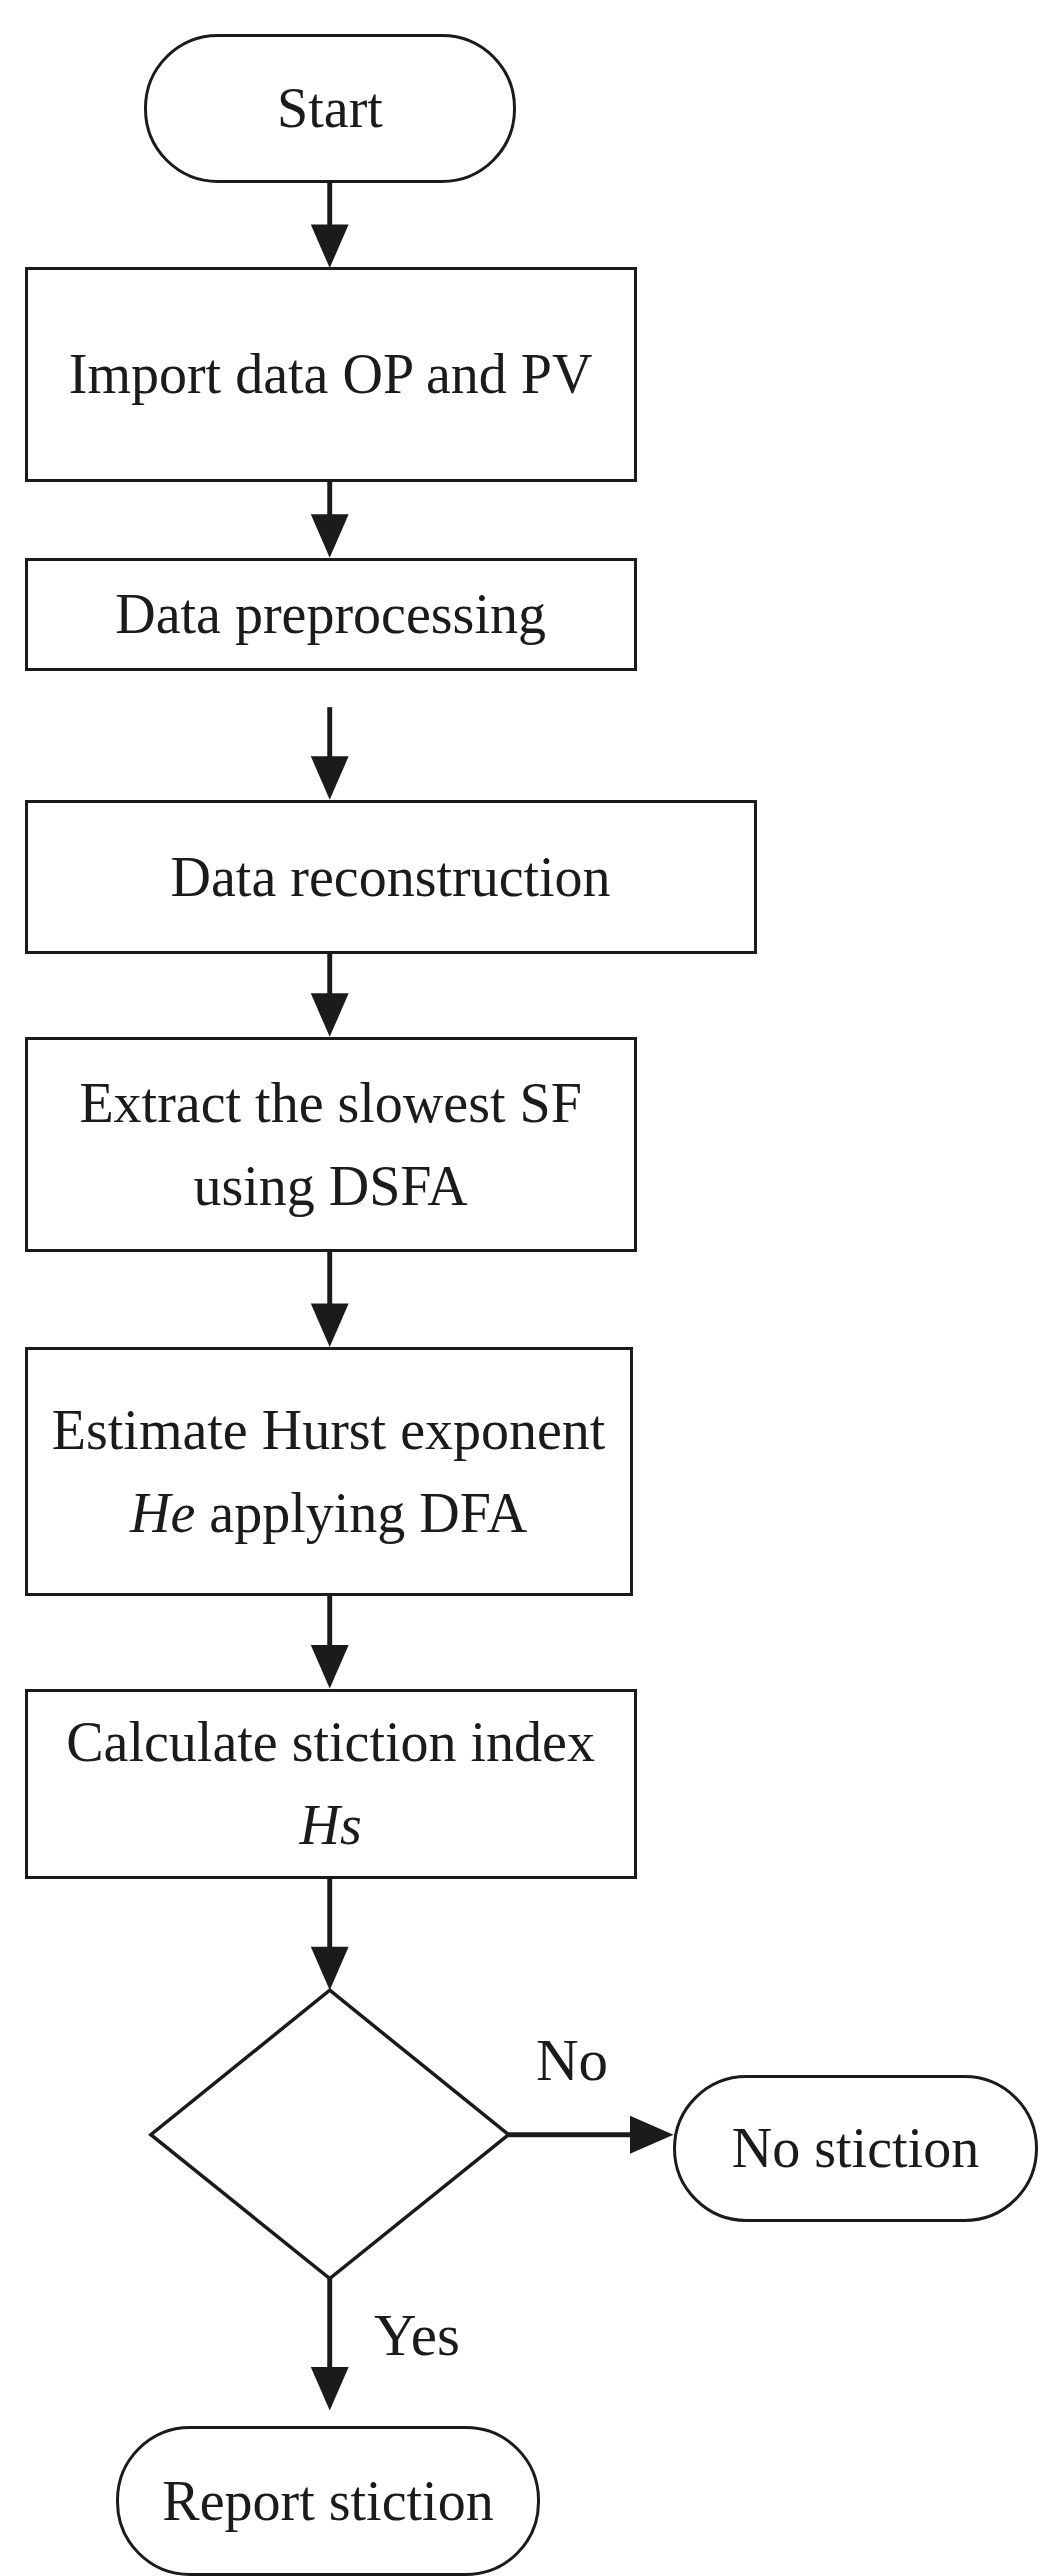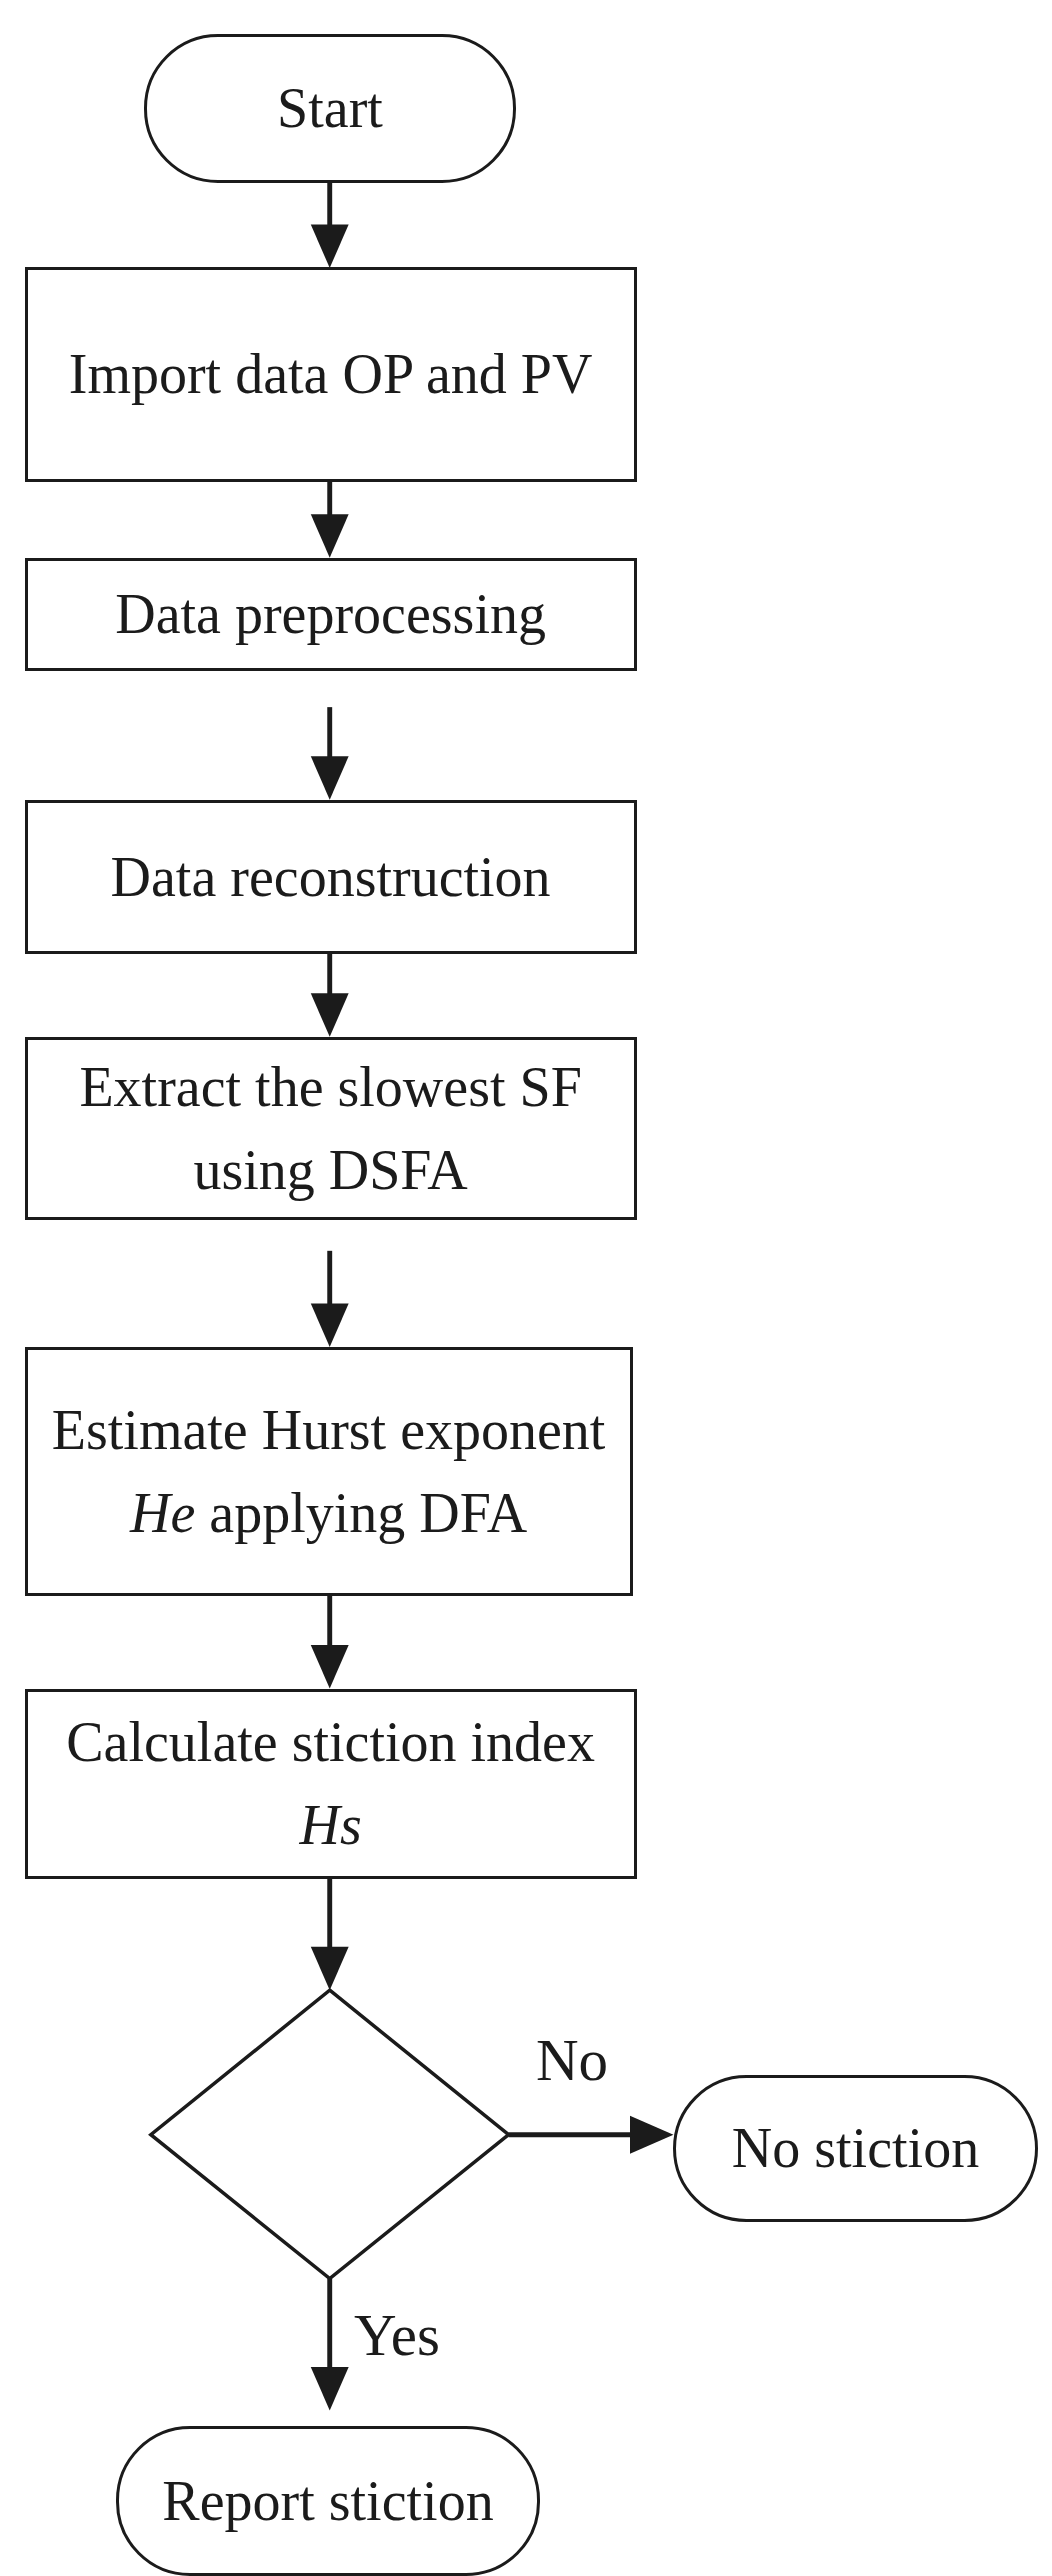--- a/index.html
+++ b/index.html
@@ -141,7 +141,7 @@
     <span>Data preprocessing</span>
   </div>
 
-  <div class="node" style="left:24.6px; top:800px; width:612px; height:154px;">
+  <div class="node" style="left:24.6px; top:800px; width:732px; height:154px;">
     <span>Data reconstruction</span>
   </div>
 

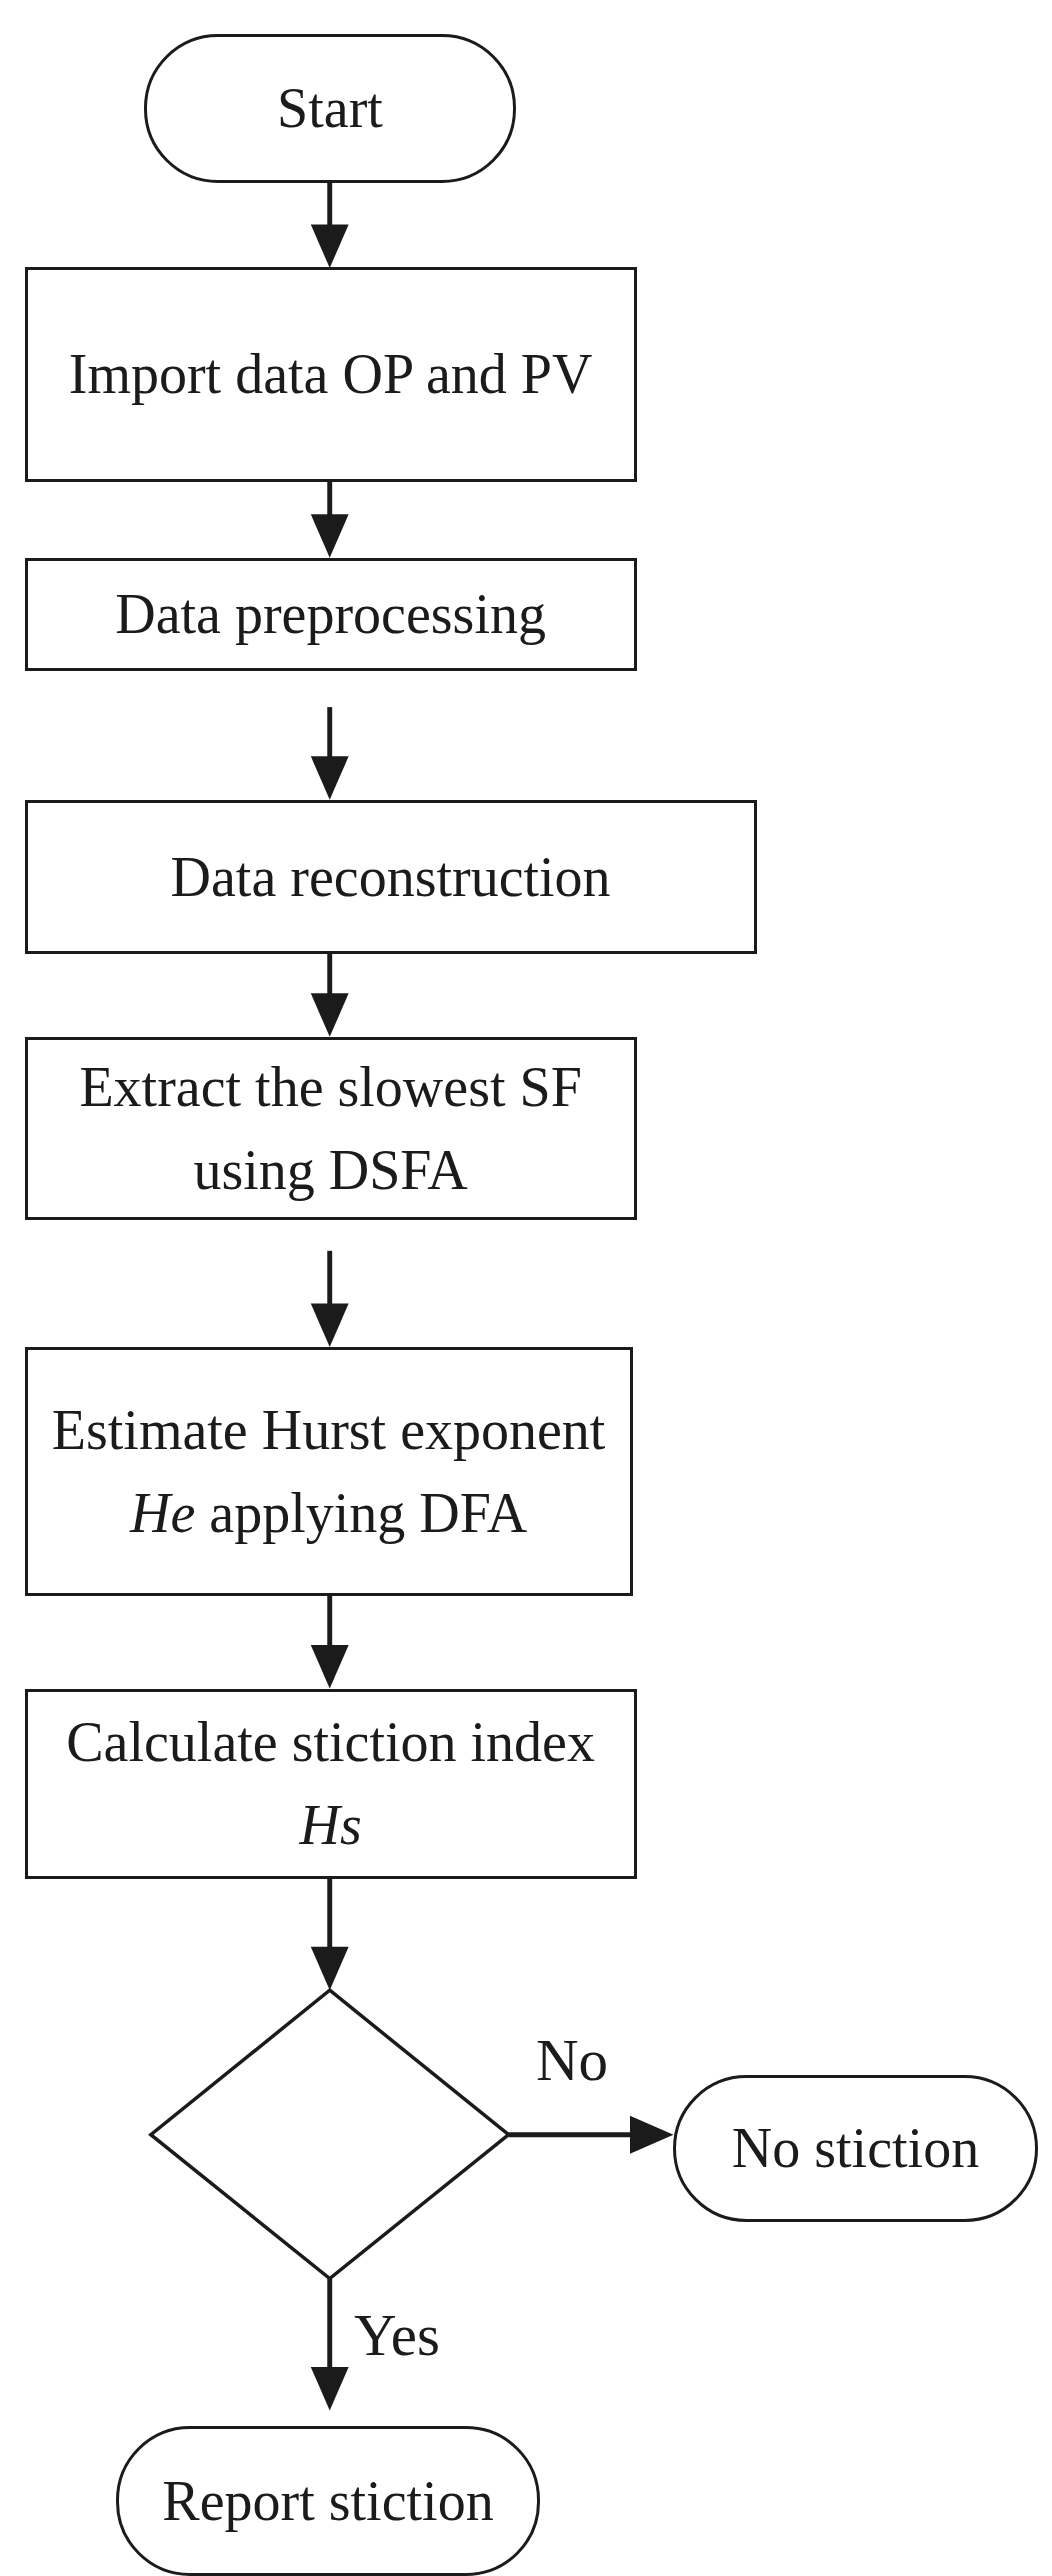--- a/index.html
+++ b/index.html
@@ -145,7 +145,7 @@
     <span>Data reconstruction</span>
   </div>
 
-  <div class="node" style="left:24.6px; top:1037px; width:612px; height:183px;">
+  <div class="node" style="left:24.6px; top:1037px; width:612px; height:215px;">
     <span class="nowrap">Extract  the slowest SF</span>
     <span class="nowrap">using DSFA</span>
   </div>

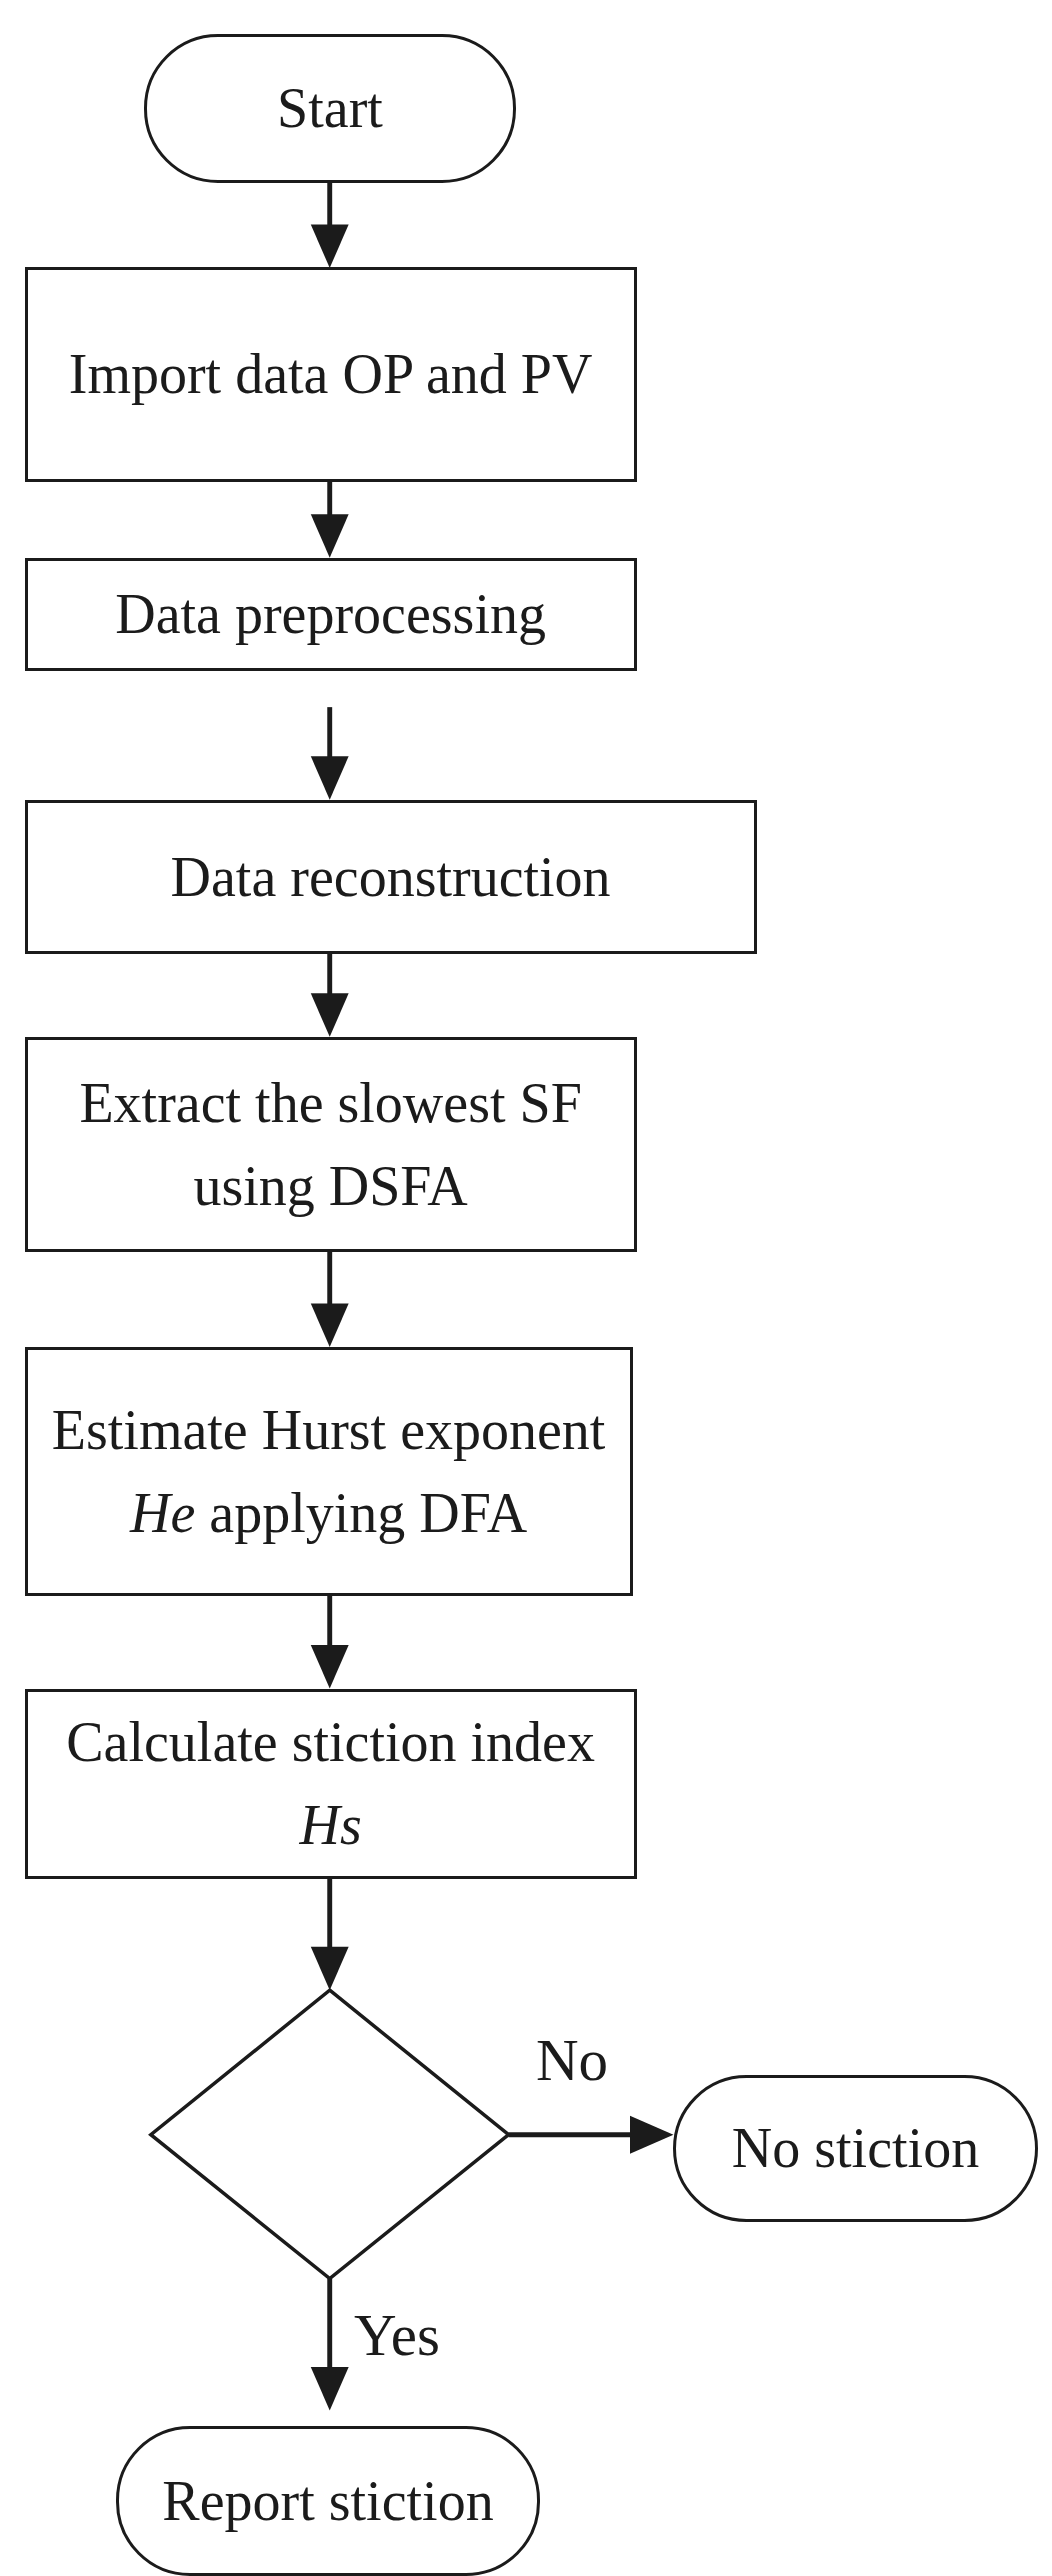--- a/index.html
+++ b/index.html
@@ -163,7 +163,7 @@
 
   <div class="edge-label" style="left:523px; top:2027px; width:98px; height:67px;">No</div>
 
-  <div class="edge-label" style="left:341px; top:2302px; width:112px; height:67px;">Yes</div>
+  <div class="edge-label" style="left:361px; top:2302px; width:112px; height:67px;">Yes</div>
 
   <div class="node terminator" style="left:673px; top:2059px; width:365px; height:147px;">
     <span>No stiction</span>

